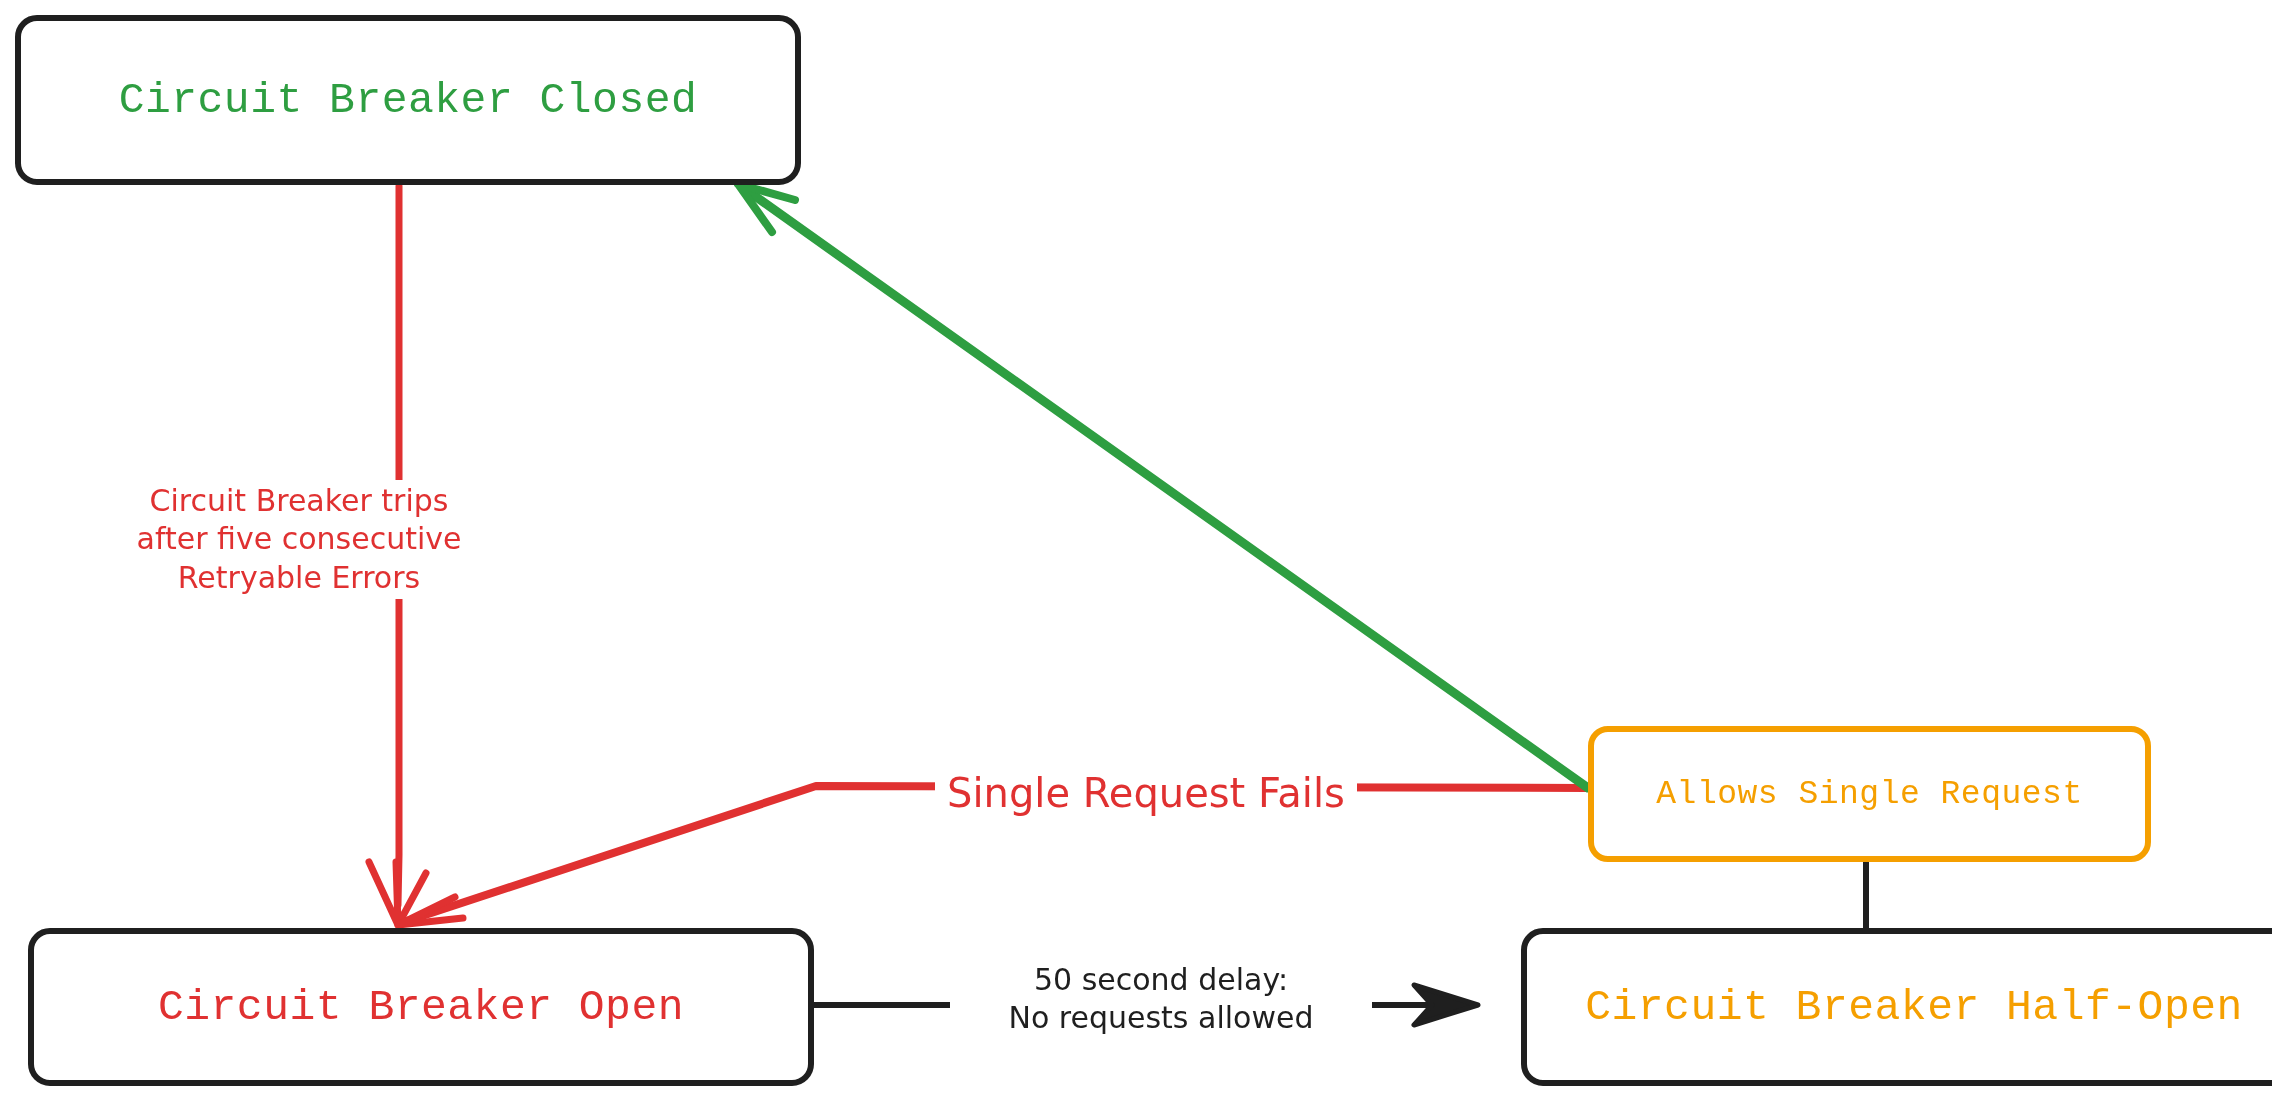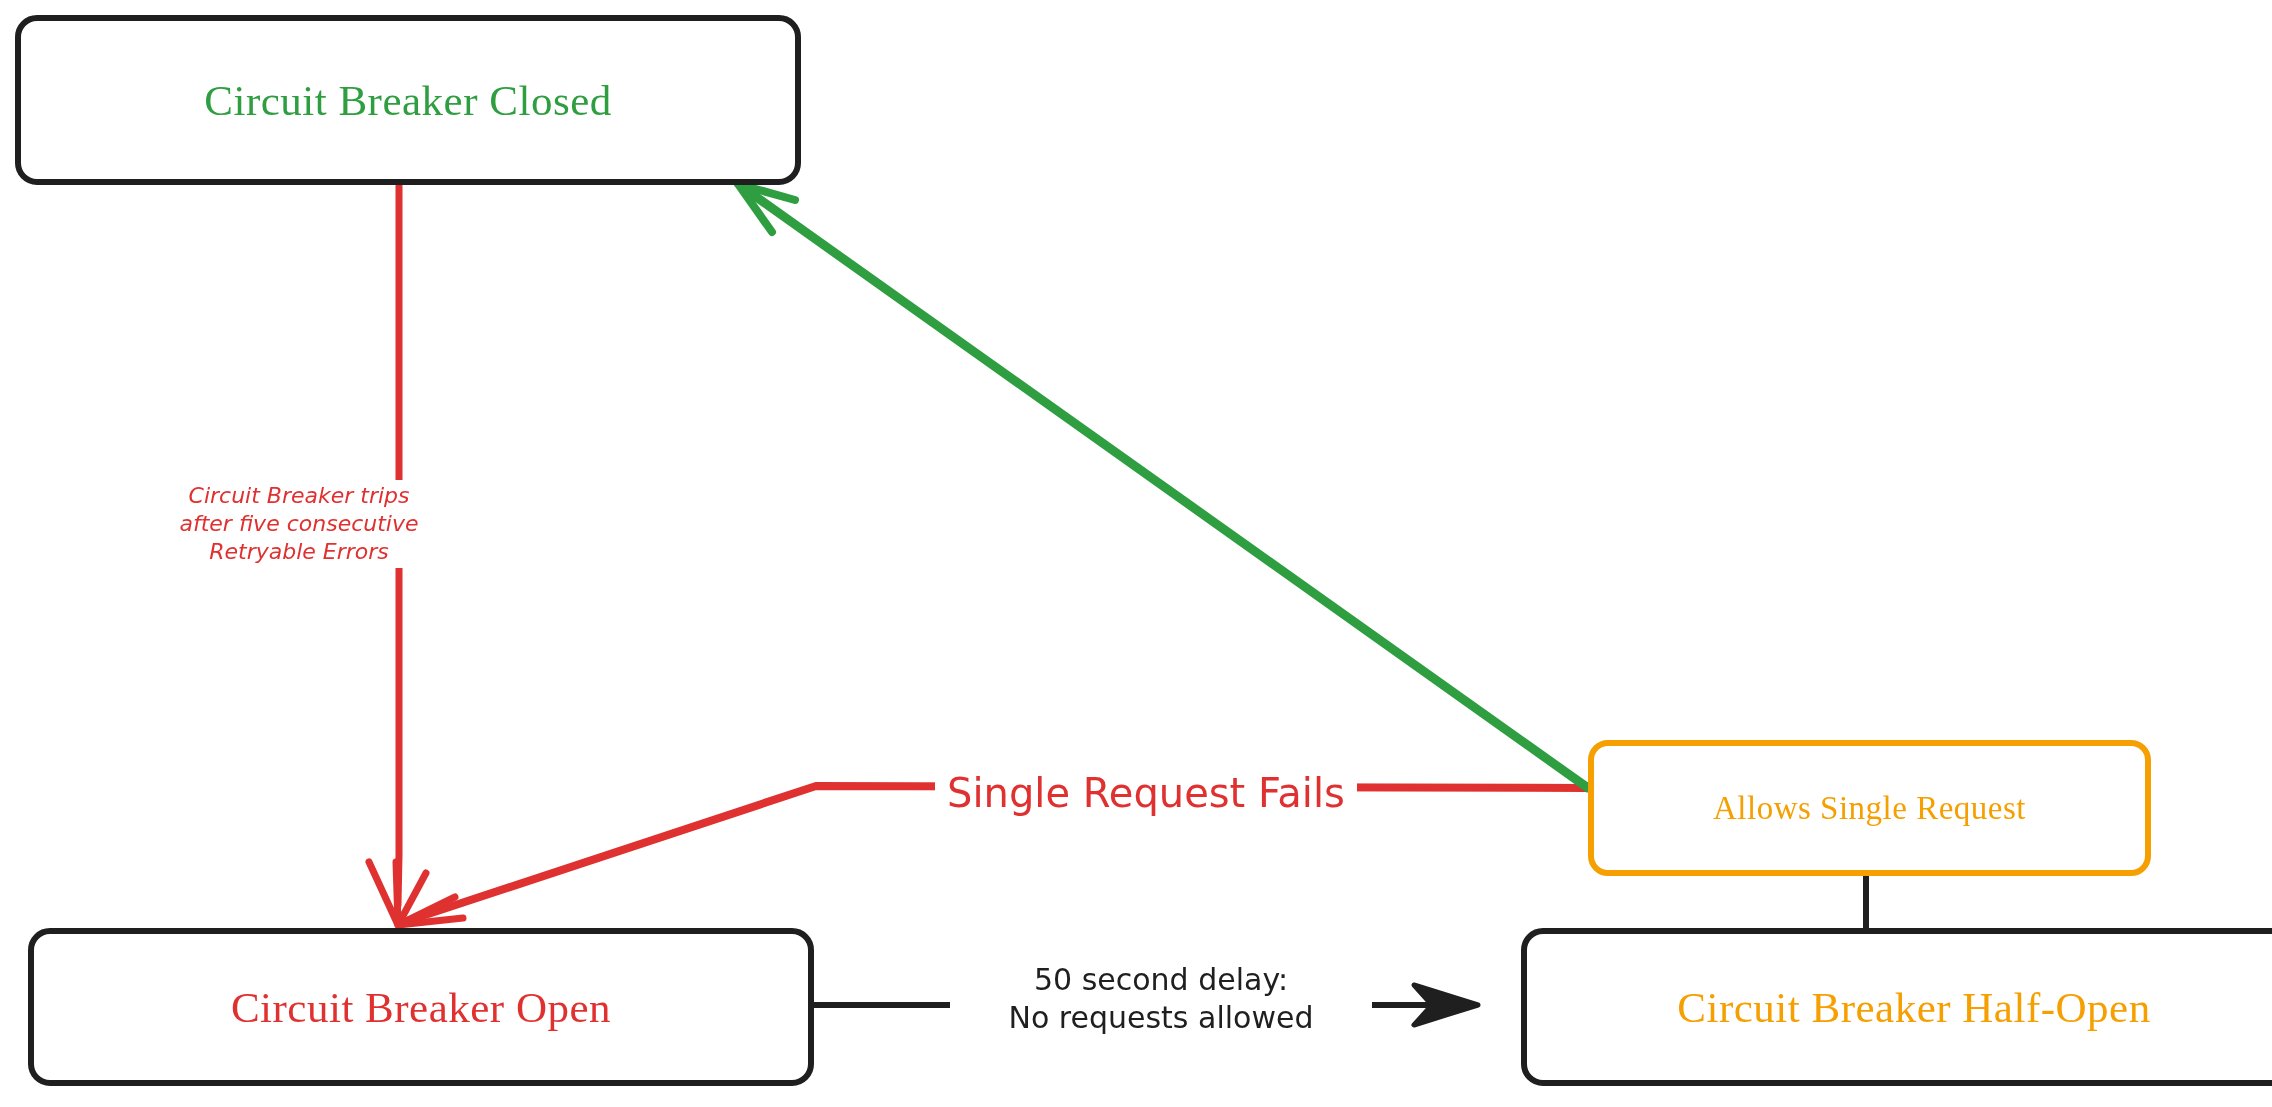--- a/index.html
+++ b/index.html
@@ -43,7 +43,7 @@
     margin-top: 14px;
   }
   .node-label {
-    font-family: Liberation Serif, serif;
+    font-family: Liberation Mono, monospace;
     font-weight: 400;
     letter-spacing: 0.5px;
     white-space: nowrap;

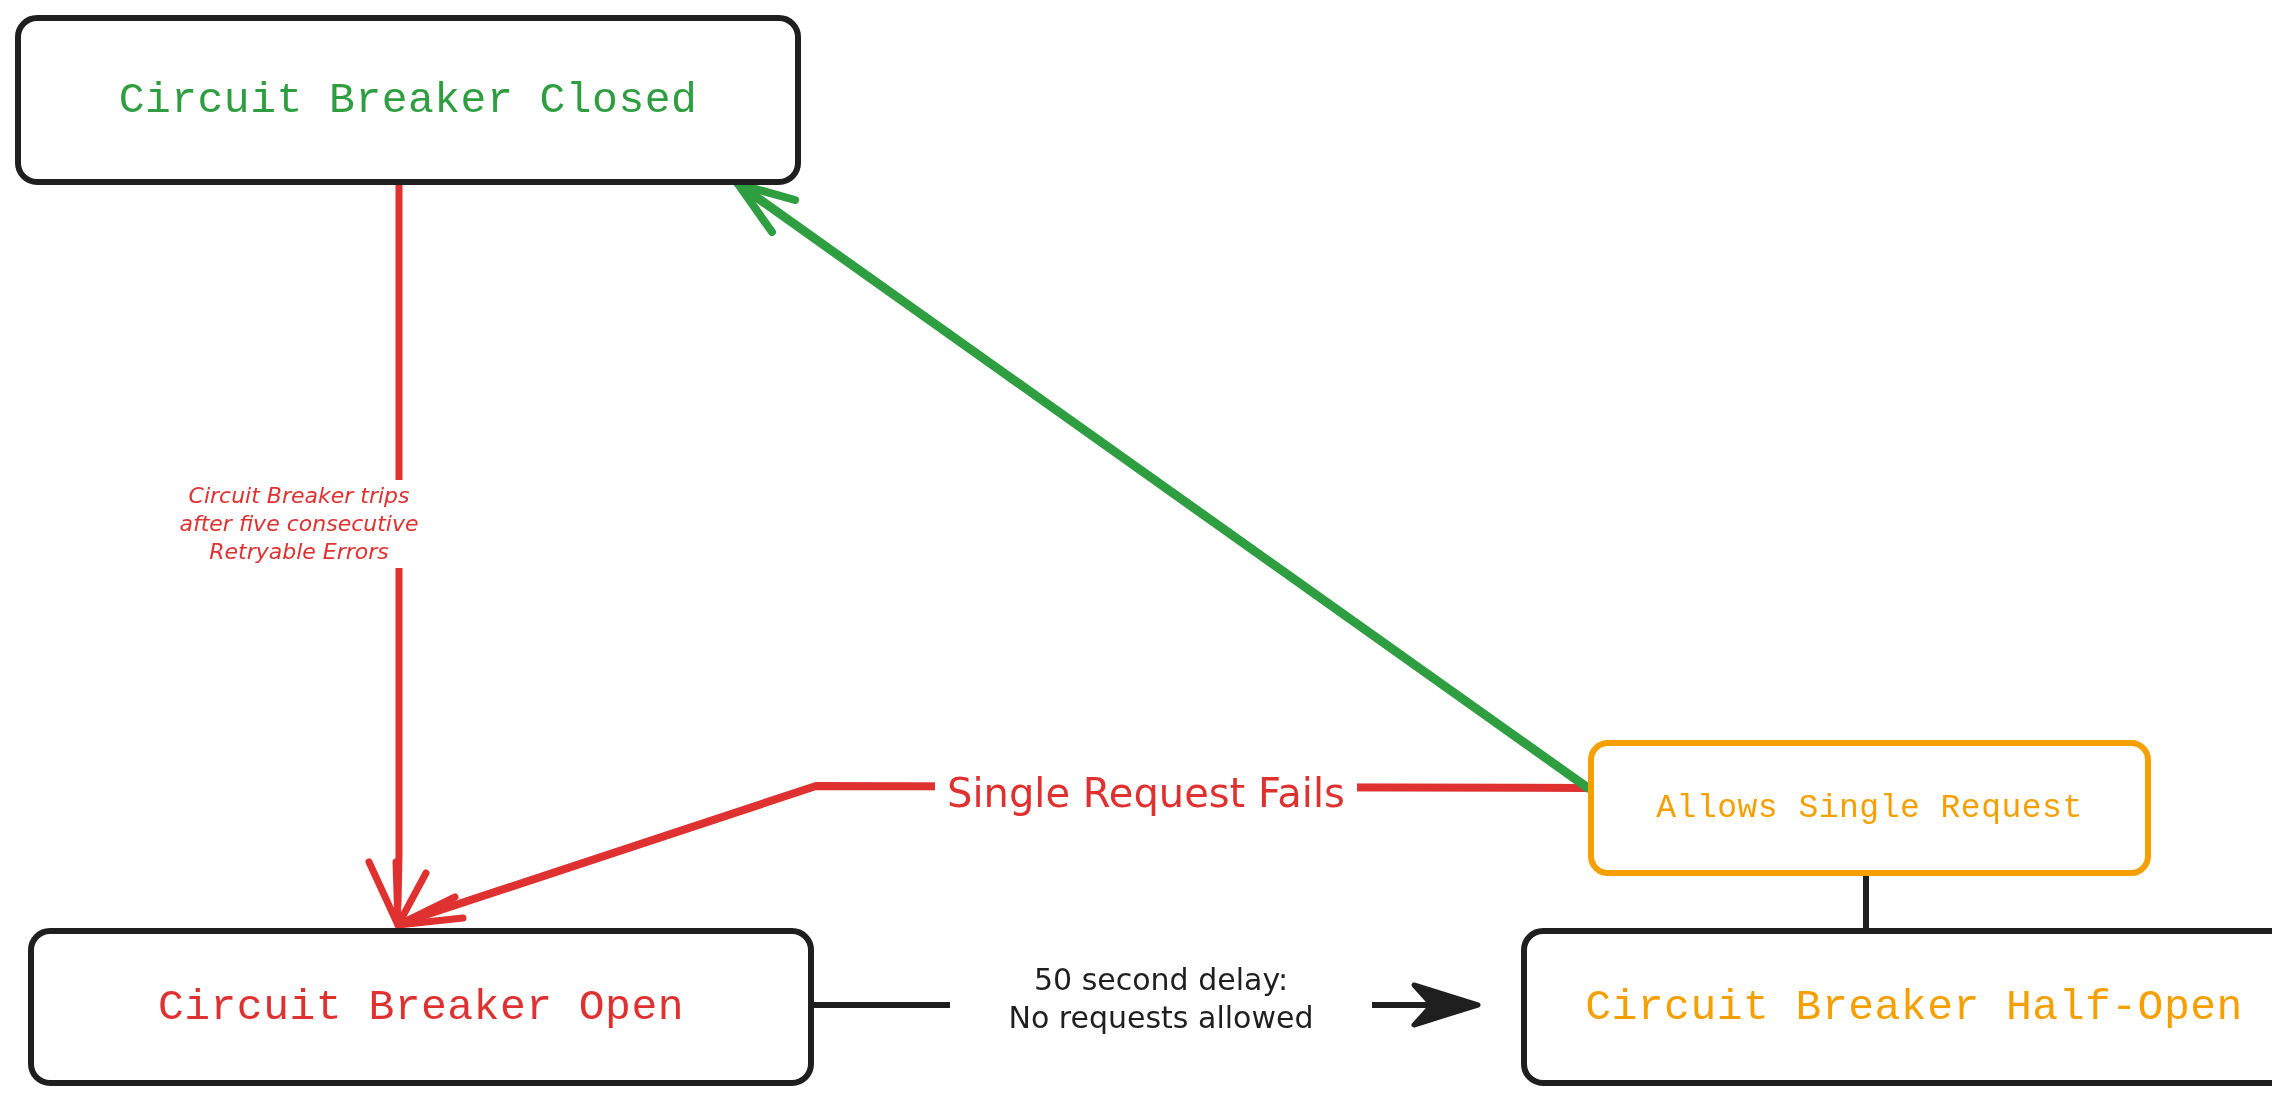--- a/index.html
+++ b/index.html
@@ -100,12 +100,11 @@
   }
   #label-trip {
     color: #e03131;
-    font-size: 22px;
+    font-size: 30px;
     left: 110px;
     top: 480px;
     width: 370px;
     padding: 2px 4px;
-    font-style: italic;
   }
   #label-succeeds {
     color: #2e9e41;

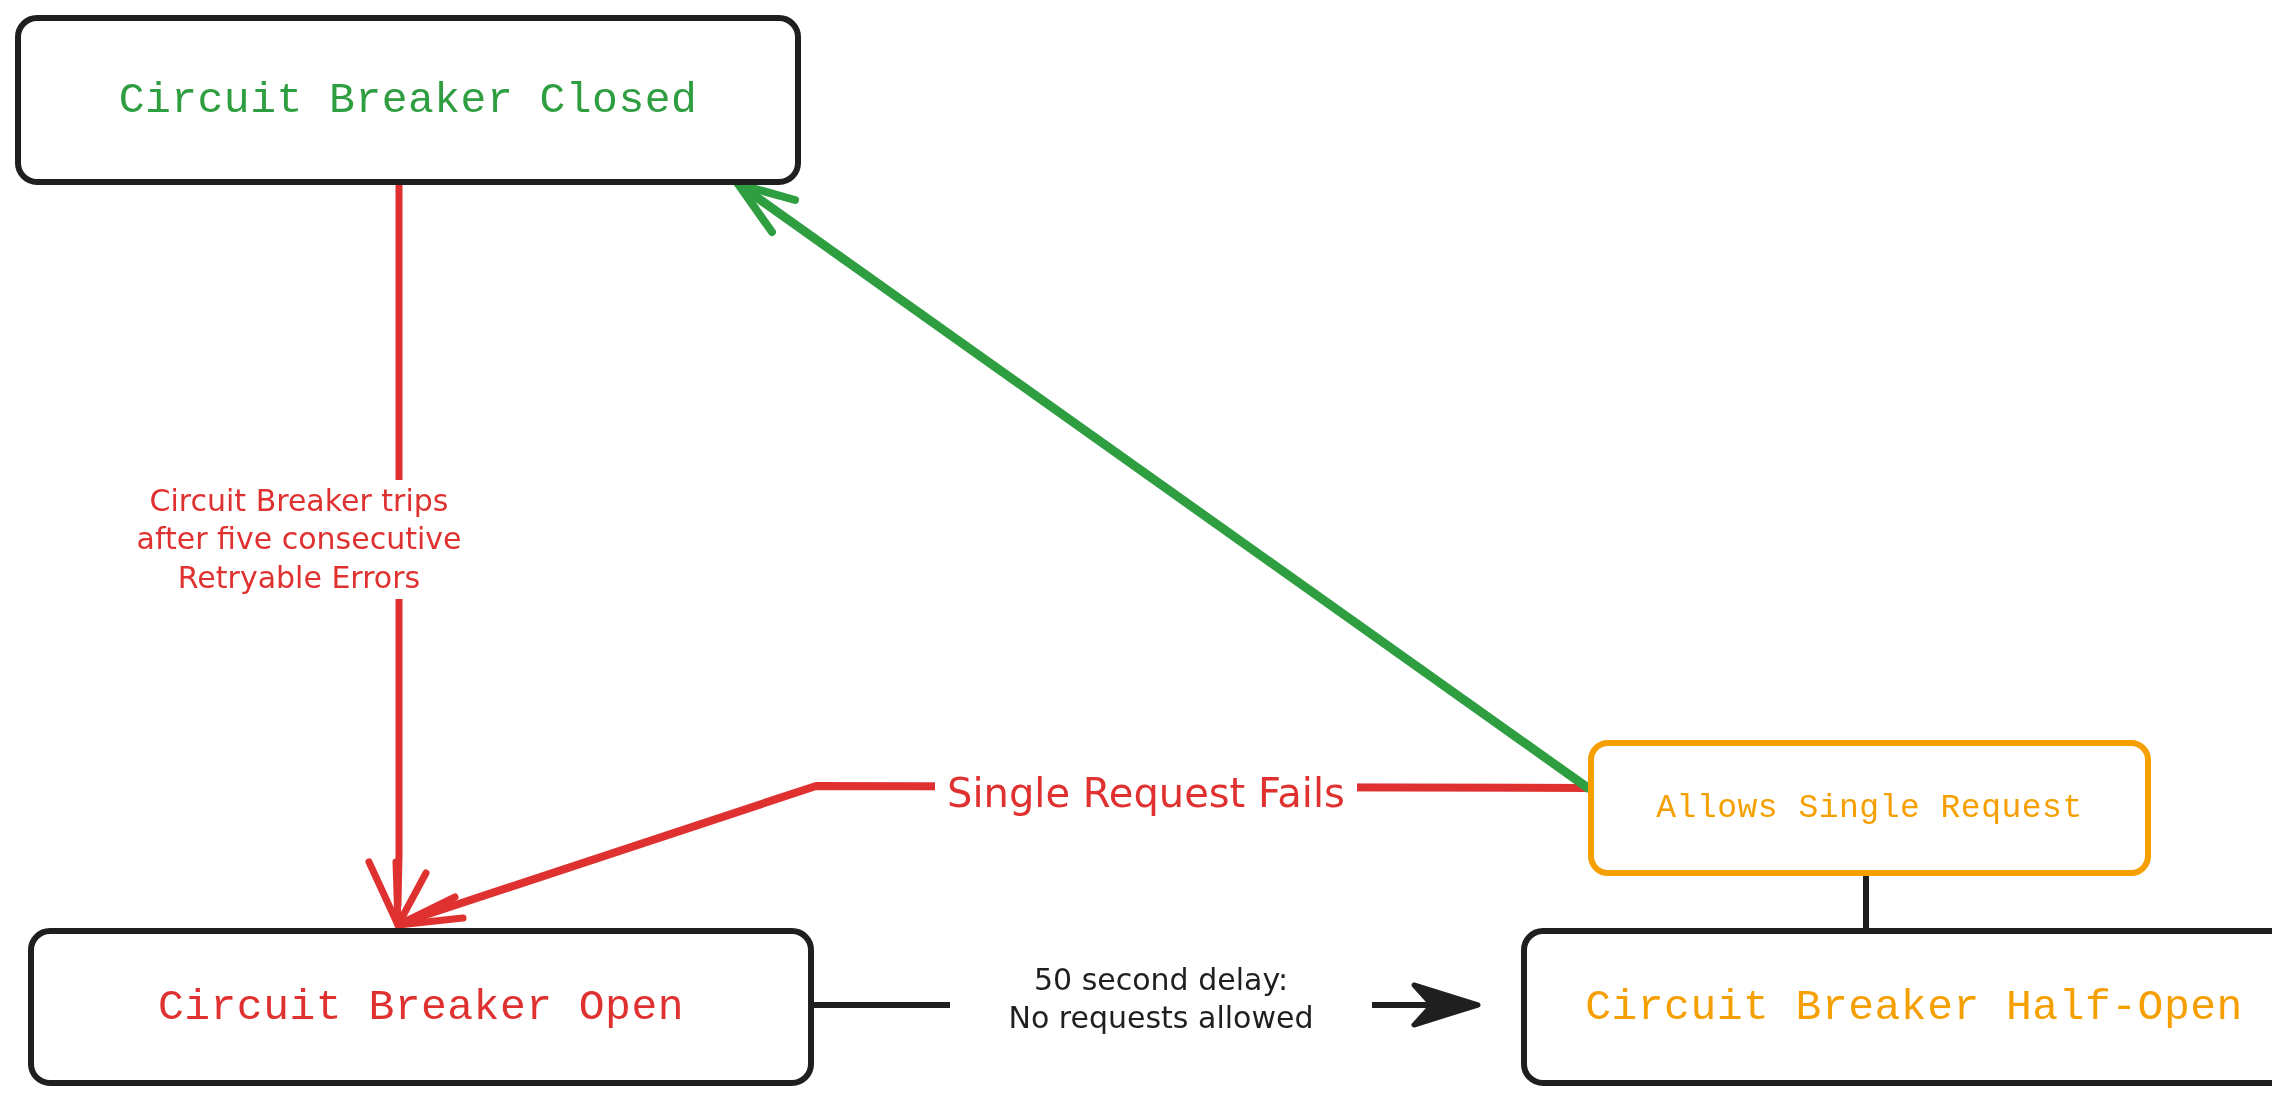--- a/index.html
+++ b/index.html
@@ -40,7 +40,6 @@
   }
   .node-orange {
     border: 6px solid #f59f00;
-    margin-top: 14px;
   }
   .node-label {
     font-family: Liberation Mono, monospace;

